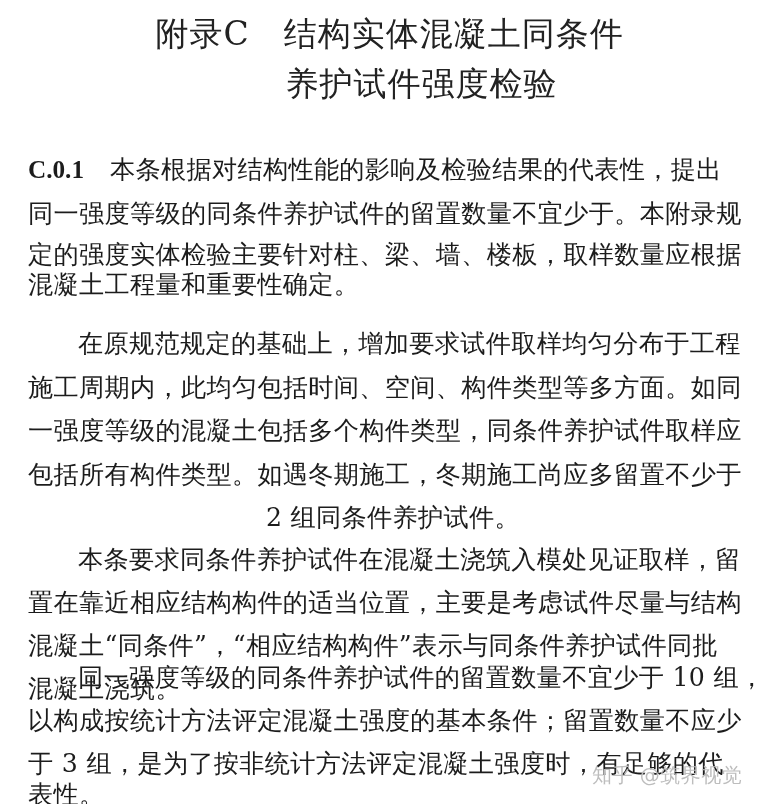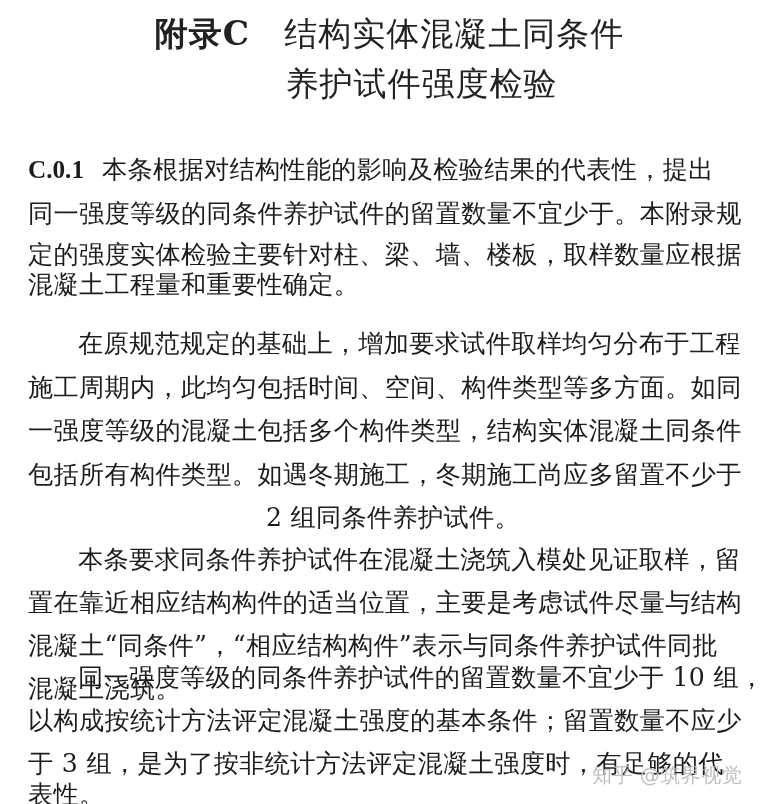--- a/index.html
+++ b/index.html
@@ -27,7 +27,7 @@
     }
     .title-line-1 { top: 14px; }
     .title-line-2 { top: 64px; padding-left: 32px; }
-    .title .appendix-code { margin-right: 34px; font-weight: bold; }
+    .title .appendix-code { margin-right: 34px; }
 
     .line {
       position: absolute;

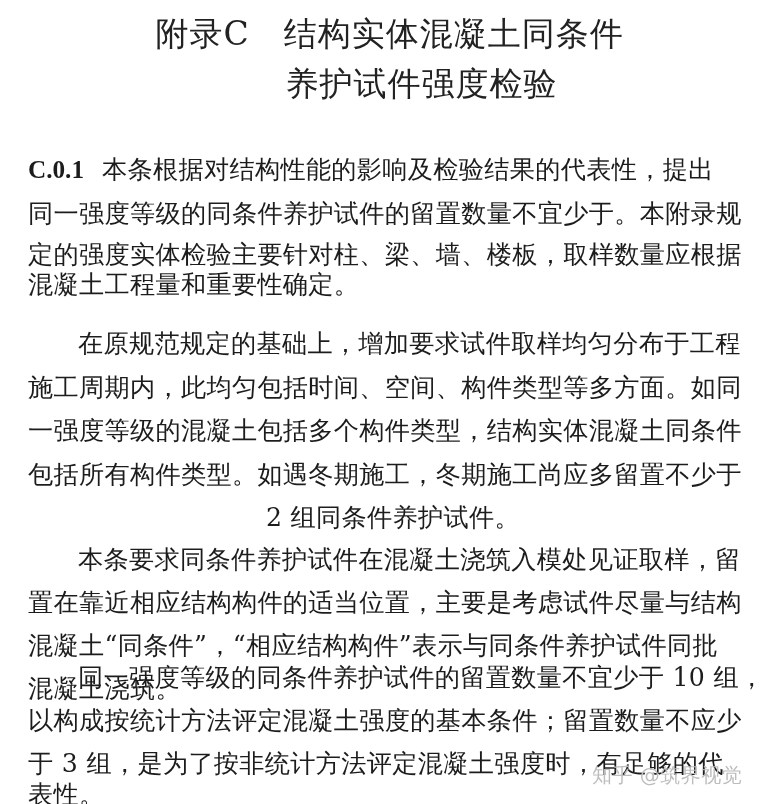--- a/index.html
+++ b/index.html
@@ -43,7 +43,7 @@
     .clause-no {
       font-family: "Liberation Serif", serif;
       font-weight: bold;
-      margin-right: 18px;
+      margin-right: 26px;
       letter-spacing: 0;
     }
     .watermark {

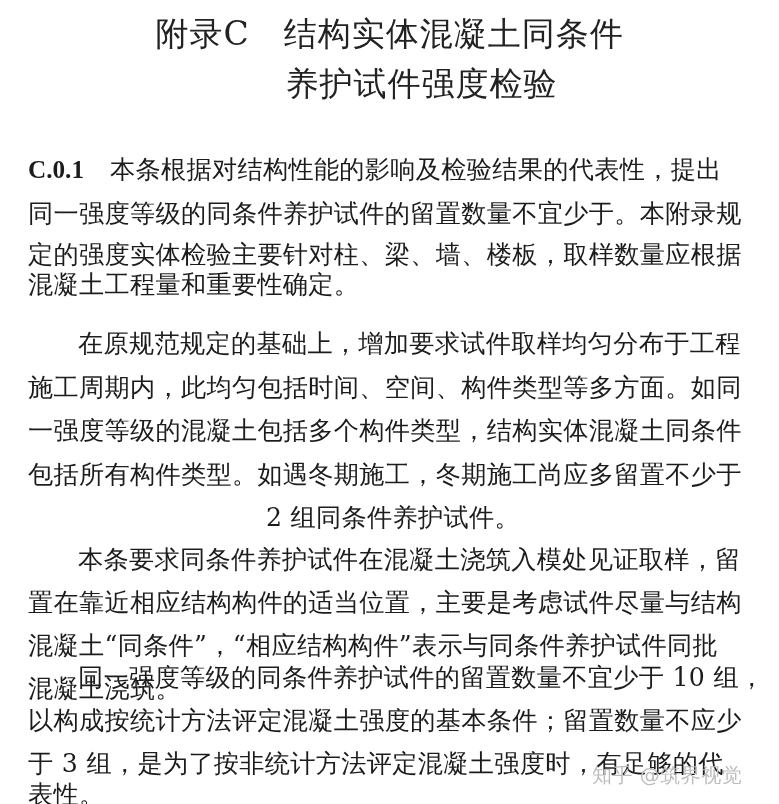--- a/index.html
+++ b/index.html
@@ -74,7 +74,7 @@
 
 <div class="line indent" style="top:329px;">在原规范规定的基础上，增加要求试件取样均匀分布于工程</div>
 <div class="line" style="top:373px;">施工周期内，此均匀包括时间、空间、构件类型等多方面。如同</div>
-<div class="line" style="top:416px;">一强度等级的混凝土包括多个构件类型，结构实体混凝土同条件</div>
+<div class="line" style="top:416px;">一强度等级的混凝土包括多个构件类型，同条件养护试件取样应</div>
 <div class="line" style="top:460px;">包括所有构件类型。如遇冬期施工，冬期施工尚应多留置不少于</div>
 <div class="line" style="top:503px;text-align:center;">2 组同条件养护试件。</div>
 

